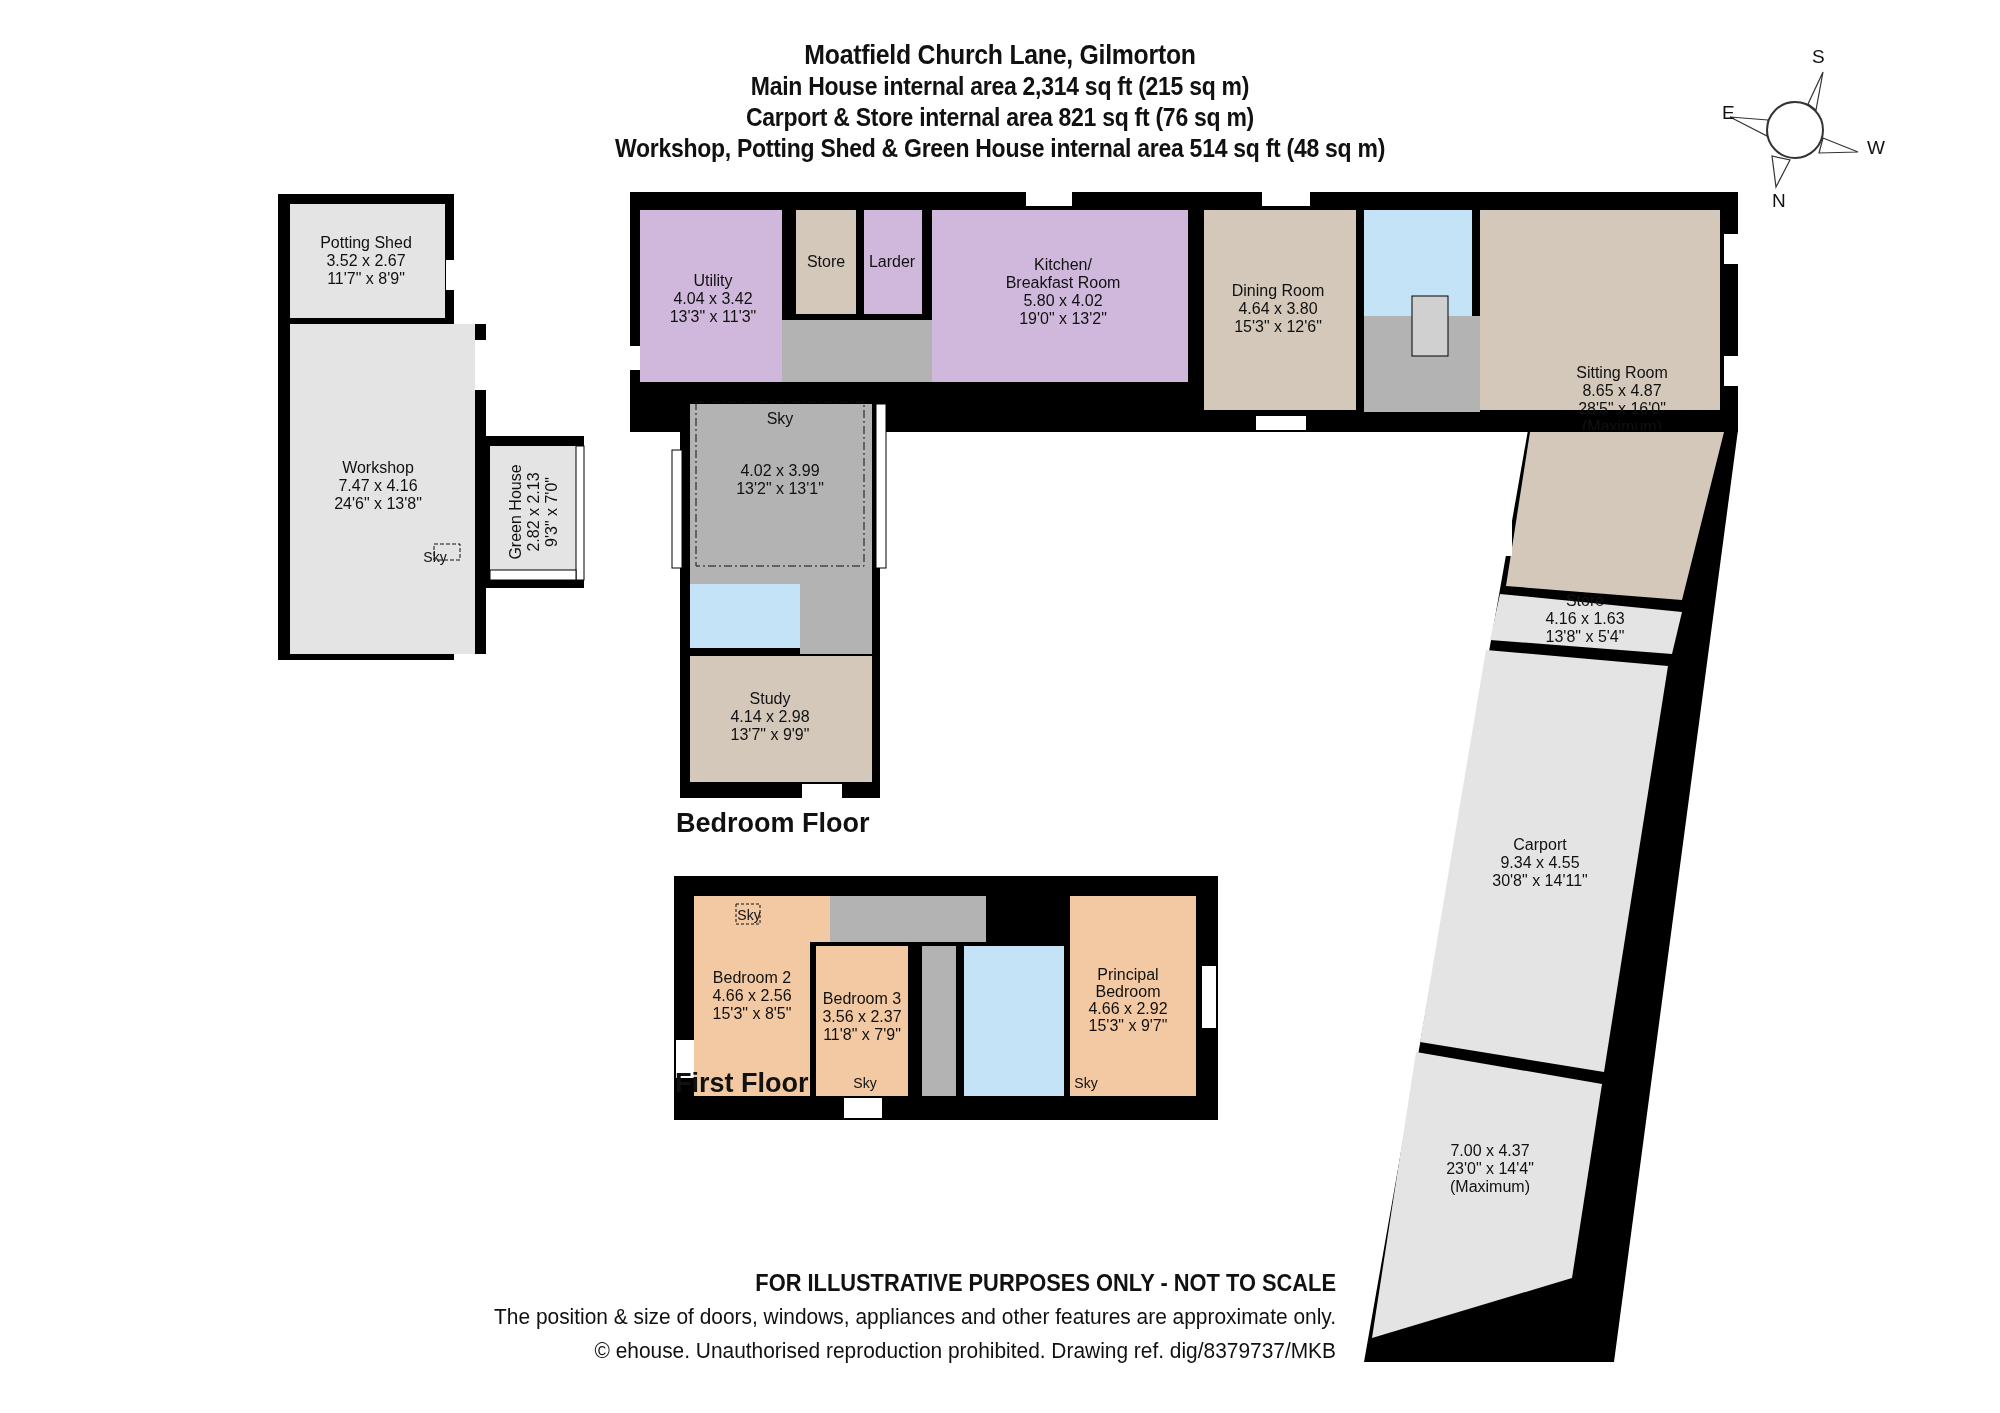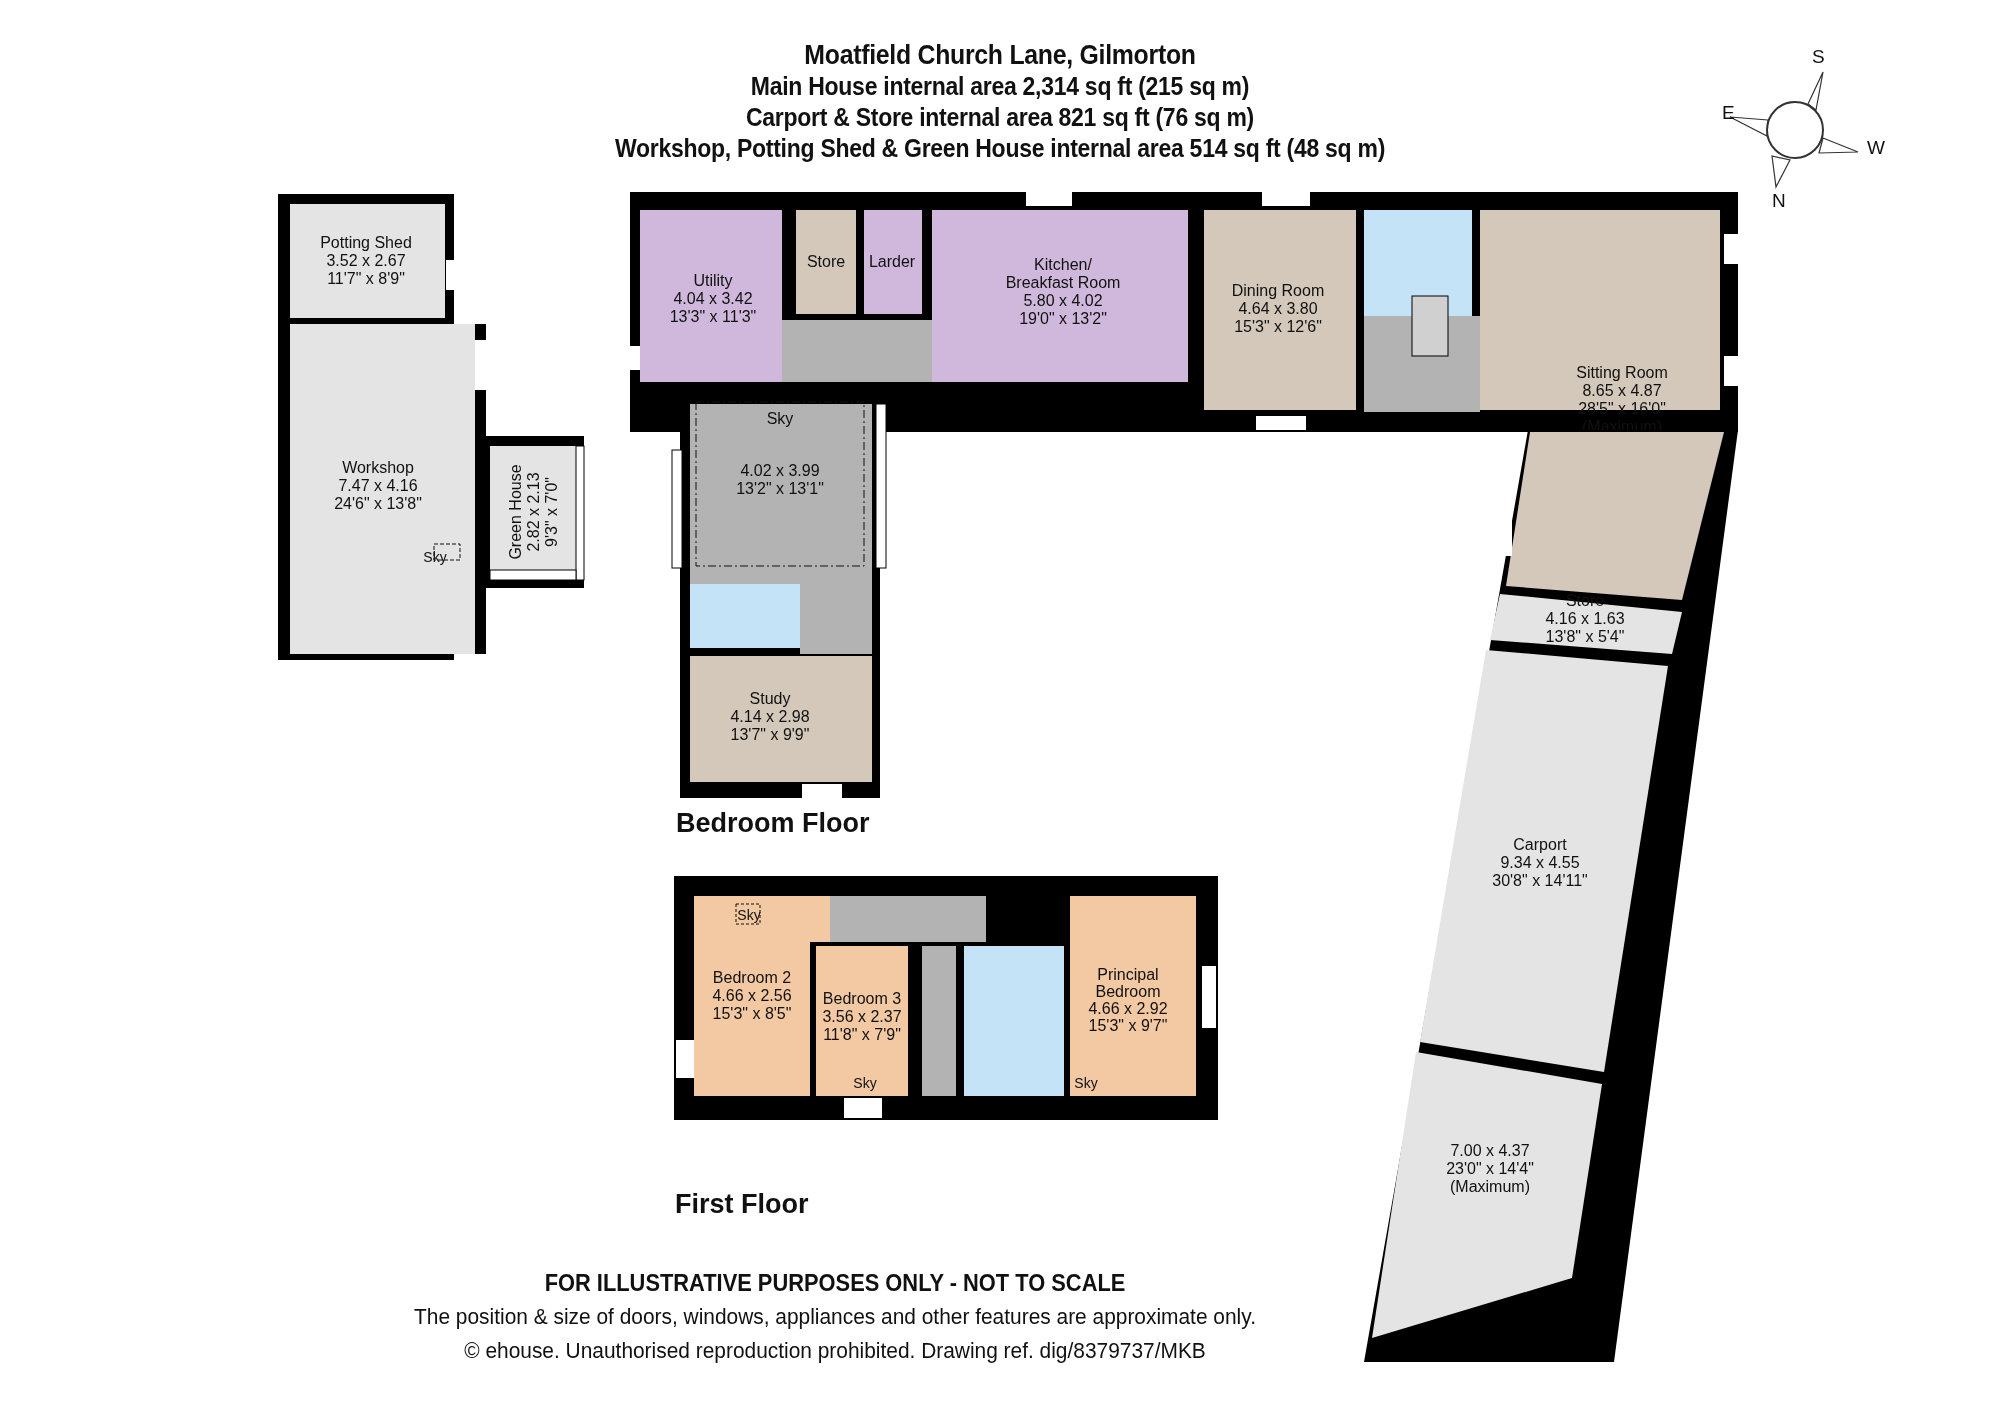--- a/index.html
+++ b/index.html
@@ -188,7 +188,7 @@
 </svg>
 
 <div class="floor-label" style="left:676px;top:808px">Bedroom Floor</div>
-<div class="floor-label" style="left:675px;top:1189px">First Floor</div>
+<div class="floor-label" style="left:675px;top:1068px">First Floor</div>
 
 <div class="footer">
   <div class="disclaimer">FOR ILLUSTRATIVE PURPOSES ONLY - NOT TO SCALE</div>

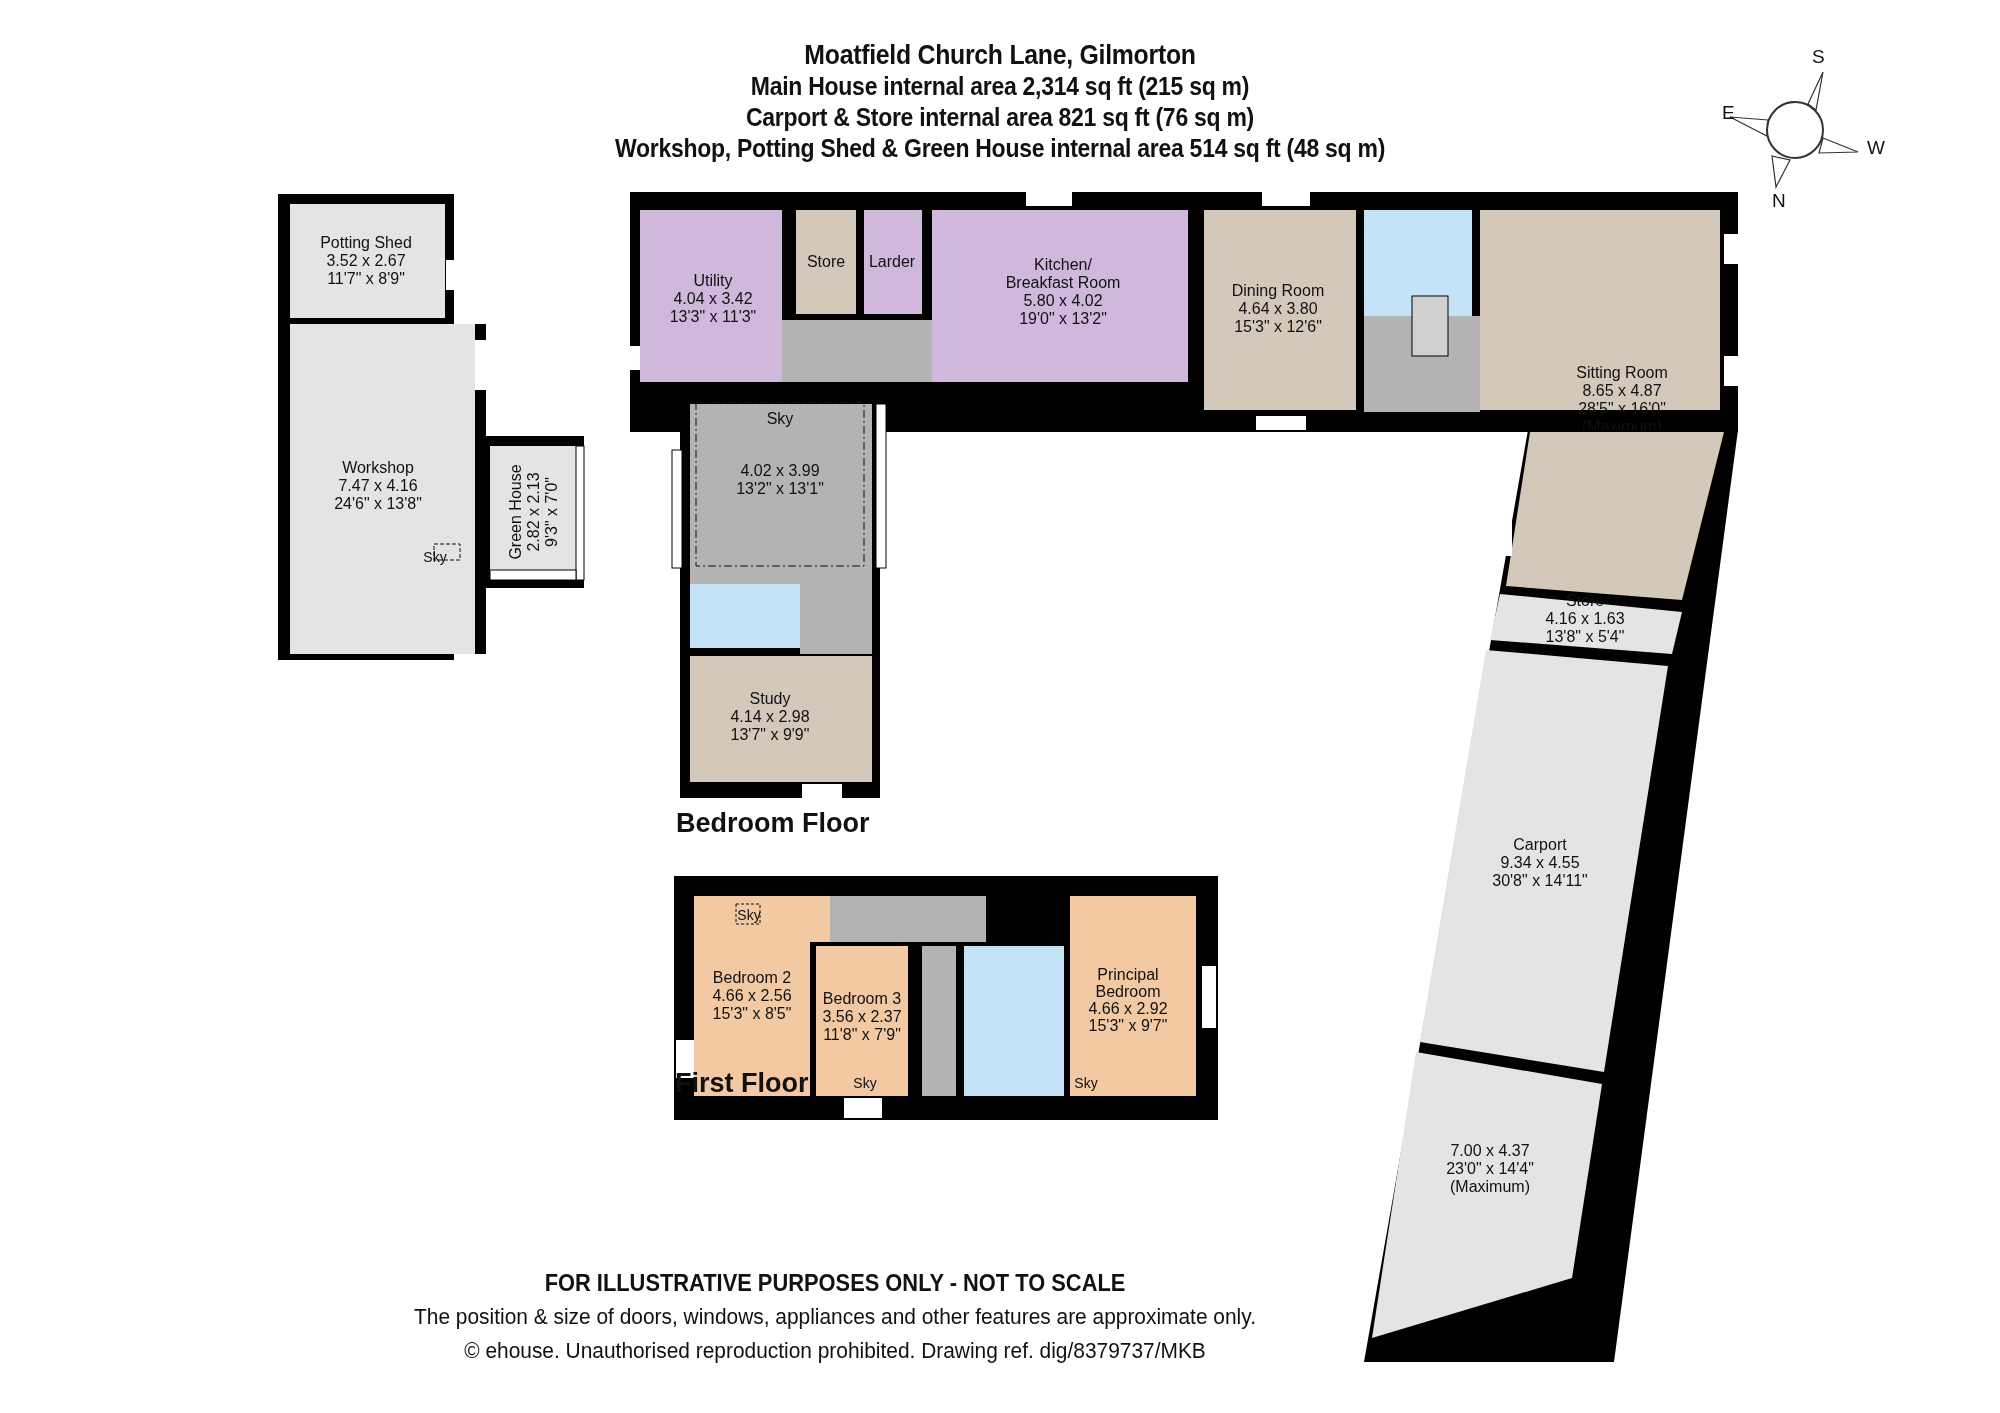--- a/index.html
+++ b/index.html
@@ -10,7 +10,7 @@
   svg.plan { position: absolute; left: 0; top: 0; }
   .room-label { font-family: "Liberation Sans", sans-serif; font-size: 16px; fill: #111; text-anchor: middle; }
   .floor-label { position: absolute; font-weight: bold; font-size: 27px; font-family: "Liberation Sans", sans-serif; }
-  .footer { position: absolute; left: 275px; top: 1266px; width: 1120px; text-align: center; }
+  .footer { position: absolute; left: 244px; top: 1266px; width: 1120px; text-align: right; }
   .footer .disclaimer { font-weight: bold; font-size: 23px; line-height: 34px; transform: scaleX(0.95); }
   .footer .line { font-size: 22px; line-height: 34px; transform: scaleX(0.95); }
   .compass-letter { position: absolute; font-size: 19px; font-family: "Liberation Sans", sans-serif; }

